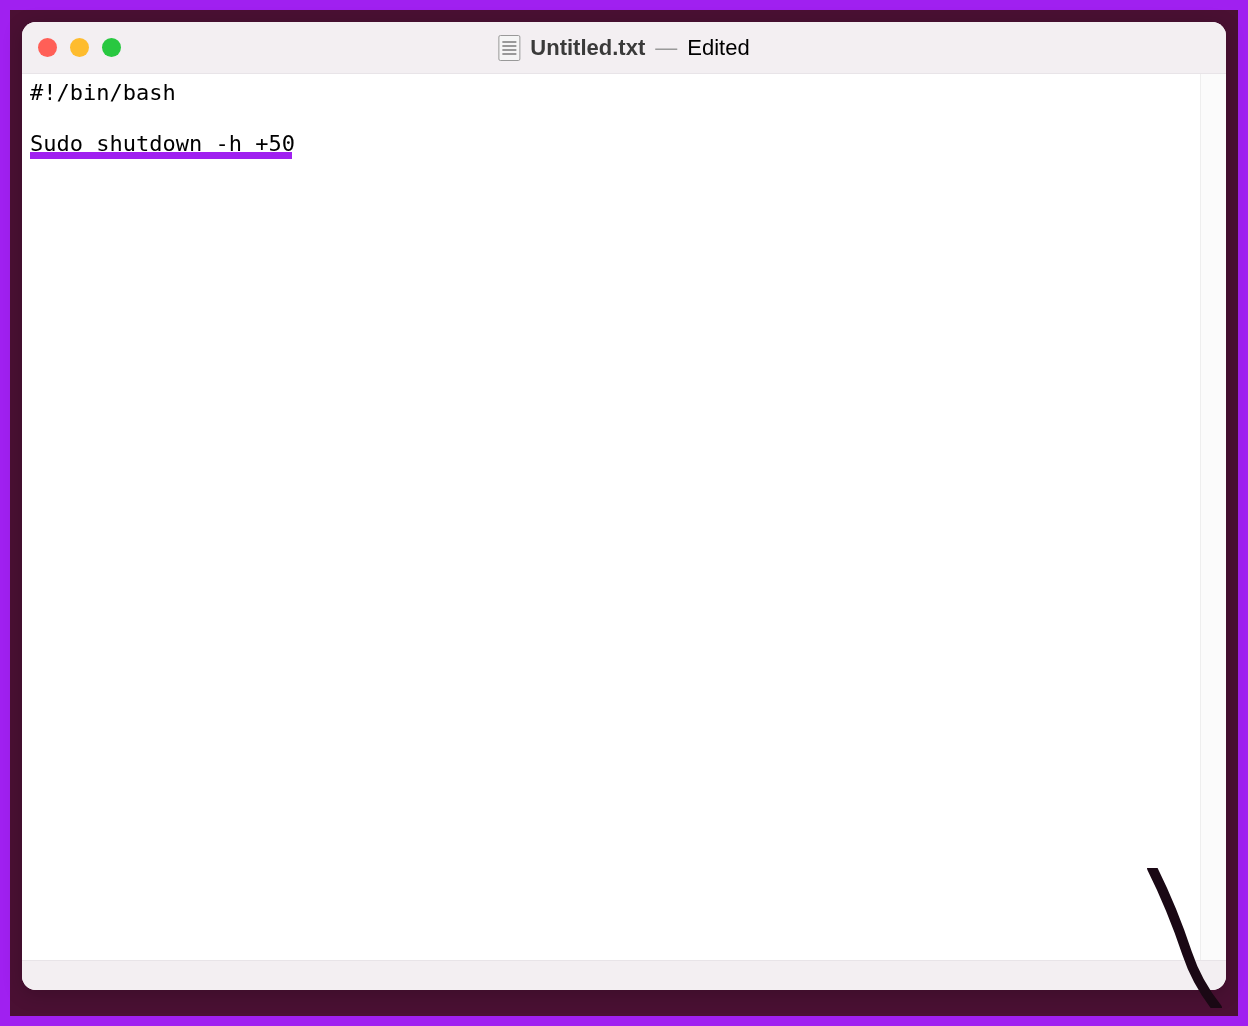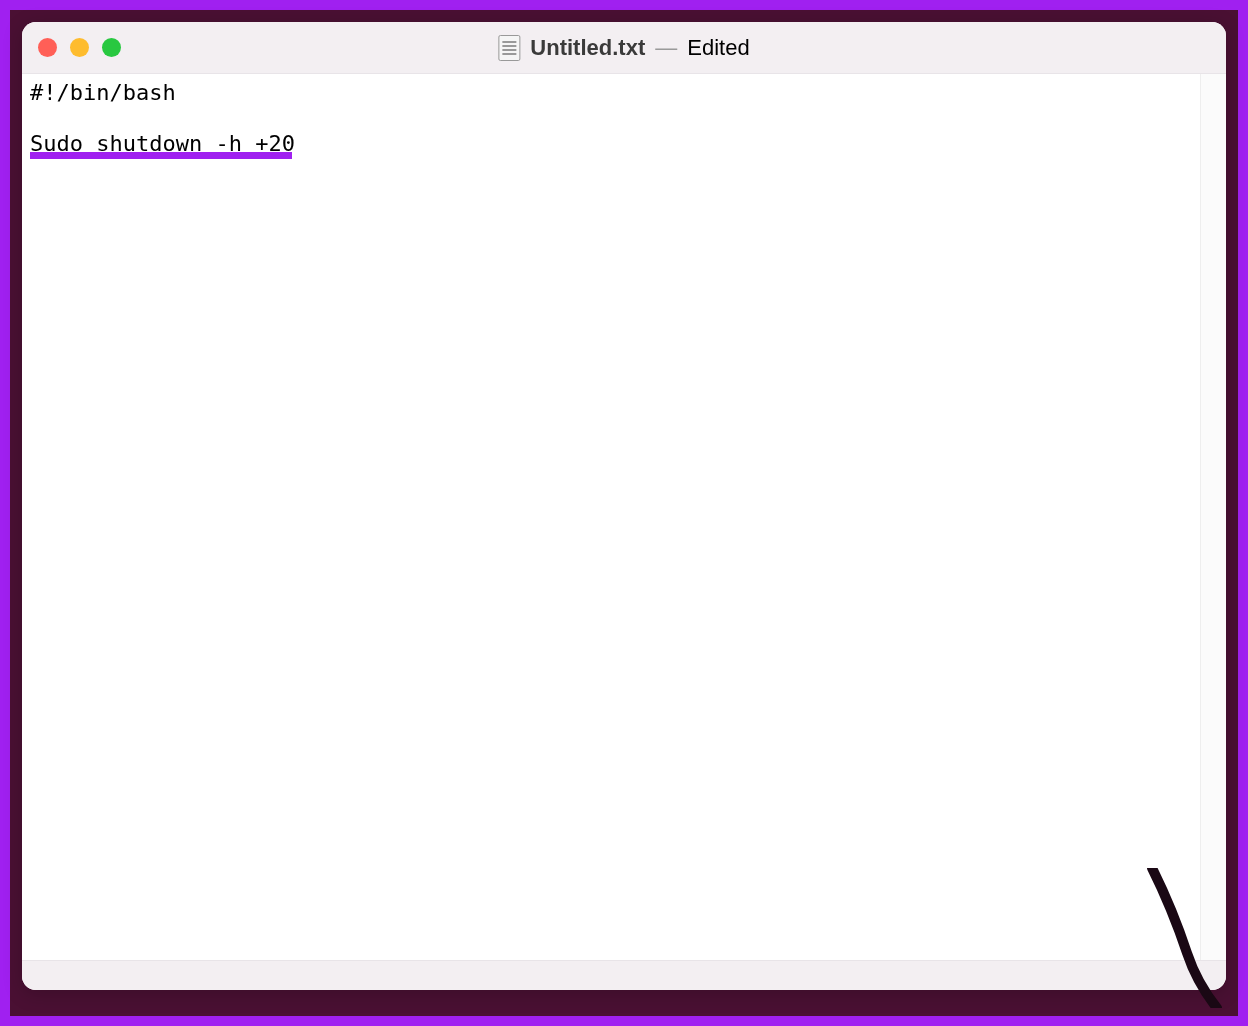--- a/index.html
+++ b/index.html
@@ -154,7 +154,7 @@
 
     <div class="editor-area"><span>#!/bin/bash
 
-Sudo shutdown -h +20</span>
+Sudo shutdown -h +50</span>
       <div class="highlight-underline"></div>
       <div class="editor-scrollbar"></div>
     </div>

